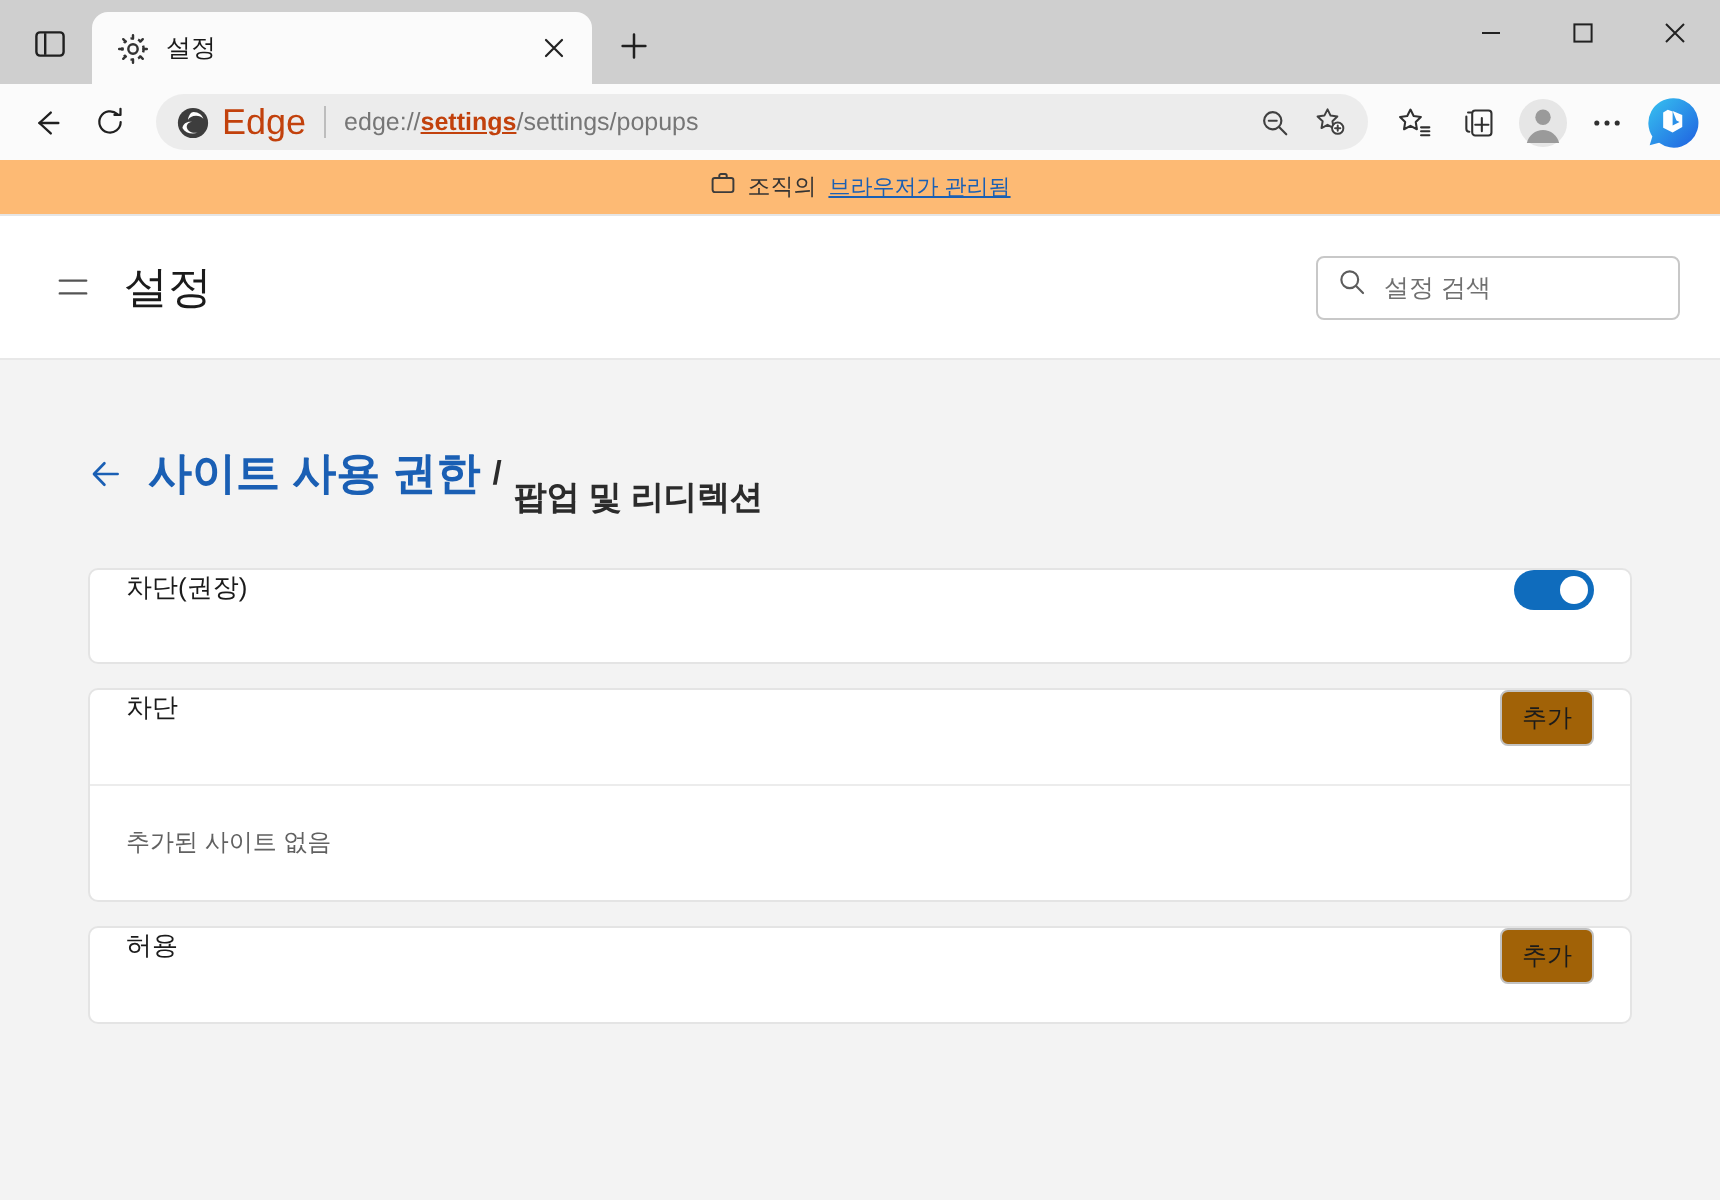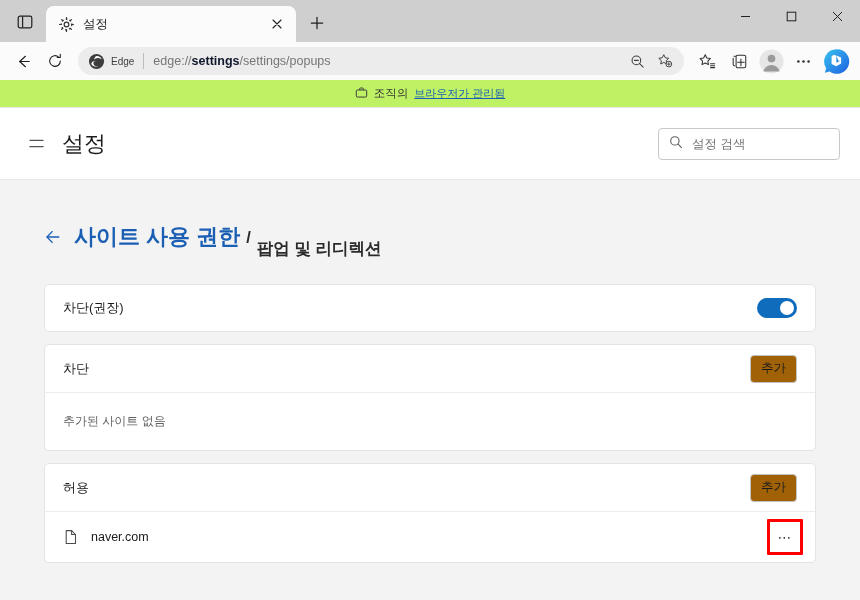--- a/index.html
+++ b/index.html
@@ -74,7 +74,7 @@
     cursor: text; position: relative;
   }
   .edge-badge { display: flex; align-items: center; gap: 6px; flex: 0 0 auto; }
-  .edge-label { font-size: 10px; color: #404040; text-align: right; }
+  .edge-label { font-size: 18px; color: #c2410c; text-align: right; }
   .omni-sep { width: 1px; height: 16px; background: #bdbdbd; flex: 0 0 1px; margin: 0 2px; }
   .url { font-size: 12.5px; color: #767676; flex: 1 1 auto; white-space: nowrap; overflow: hidden; }
   .url b { color: #0f172a; font-weight: 600; }

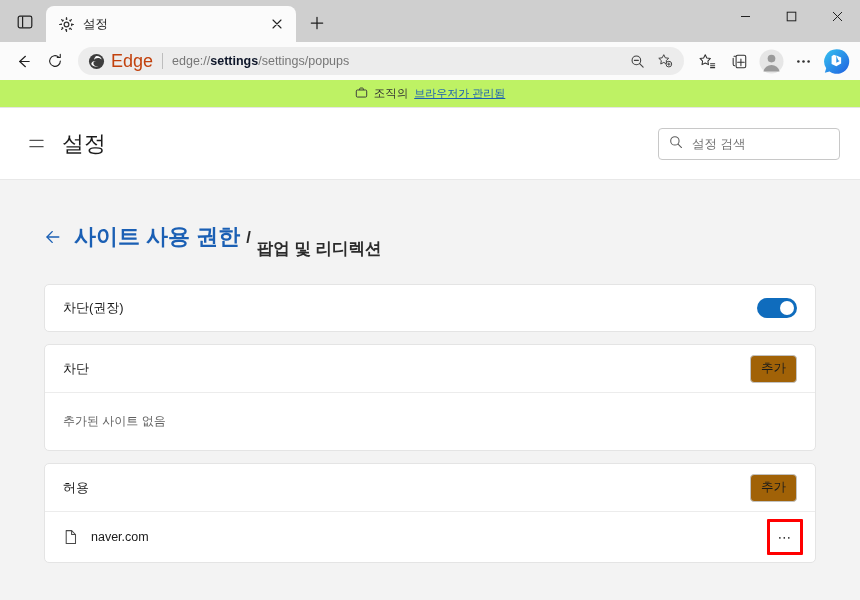--- a/index.html
+++ b/index.html
@@ -77,7 +77,7 @@
   .edge-label { font-size: 18px; color: #c2410c; text-align: right; }
   .omni-sep { width: 1px; height: 16px; background: #bdbdbd; flex: 0 0 1px; margin: 0 2px; }
   .url { font-size: 12.5px; color: #767676; flex: 1 1 auto; white-space: nowrap; overflow: hidden; }
-  .url b { color: #0f172a; font-weight: 600; }
+  .url b { color: #c2410c; font-weight: 600; text-decoration: underline; }
   .omni-right { display: flex; align-items: center; gap: 2px; flex: 0 0 auto; }
   .omni-icon {
     width: 26px; height: 24px; border-radius: 4px;

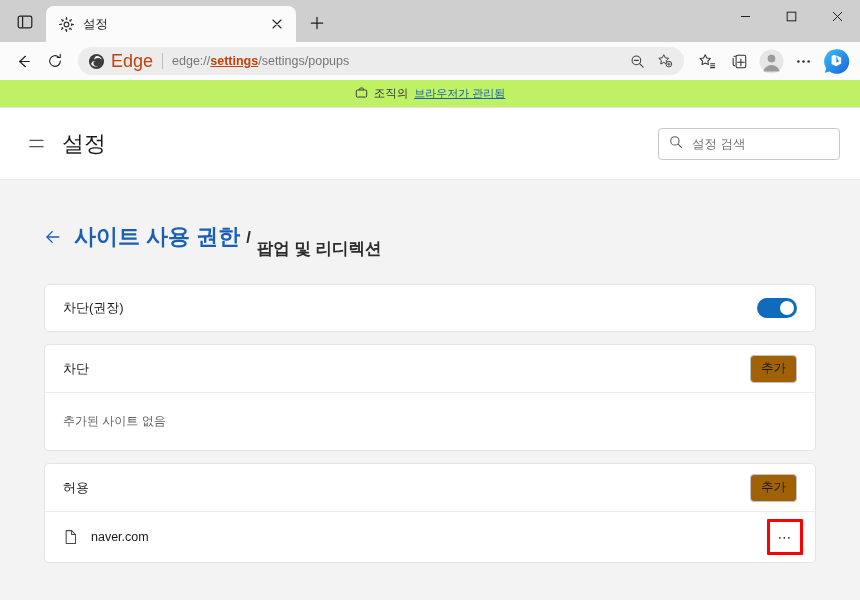--- a/index.html
+++ b/index.html
@@ -95,7 +95,7 @@
 
   
   .managed-bar {
-    height: 28px; background: #bef264;
+    height: 28px; background: #fdba74;
     display: flex; align-items: center; justify-content: center; gap: 6px;
     border-bottom: 1px solid #e5e5e5;
   }

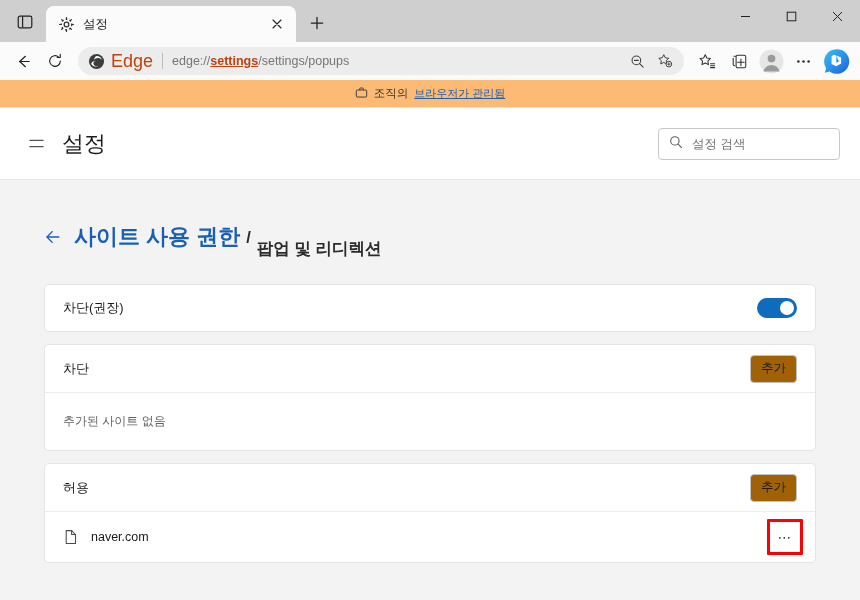--- a/index.html
+++ b/index.html
@@ -143,7 +143,7 @@
     margin-bottom: 12px;
   }
   .card-row {
-    display: flex; align-items: center; min-height: 46px; padding: 0 18px;
+    display: flex; min-height: 46px; padding: 0 18px;
   }
   .card-row.header { min-height: 47px; }
   .card-row + .card-row { border-top: 1px solid #ececec; }

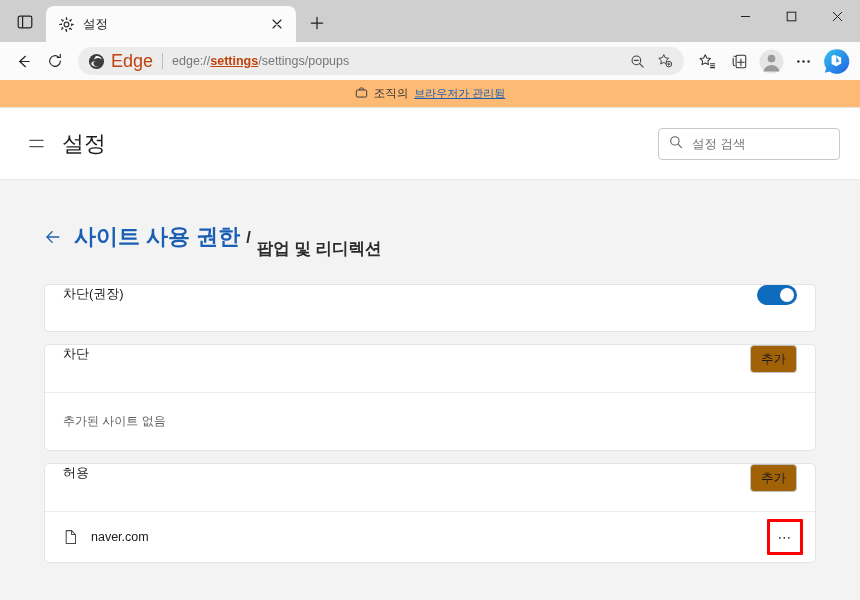--- a/index.html
+++ b/index.html
@@ -405,23 +405,6 @@
         <span class="row-spacer"></span>
         <button class="add-btn">추가</button>
       </div>
-      <div class="card-row" style="padding:0">
-        <div class="site-row" style="width:100%">
-          <span class="site-icon">
-            <svg width="16" height="16" viewBox="0 0 16 16" fill="none">
-              <path d="M3.2 1.6h5.4l3.9 3.9v8.9H3.2z" stroke="#4a4a4a" stroke-width="1.05" fill="#fff" stroke-linejoin="round"></path>
-              <path d="M8.6 1.6v3.9h3.9" stroke="#4a4a4a" stroke-width="1.05" stroke-linejoin="round"></path>
-            </svg>
-          </span>
-          <span class="site-name">naver.com</span>
-          <span class="more-wrap">
-            <span class="more-btn">
-              <span class="dots">⋯</span>
-            </span>
-            <span class="more-highlight"></span>
-          </span>
-        </div>
-      </div>
     </div>
 
   </div>

